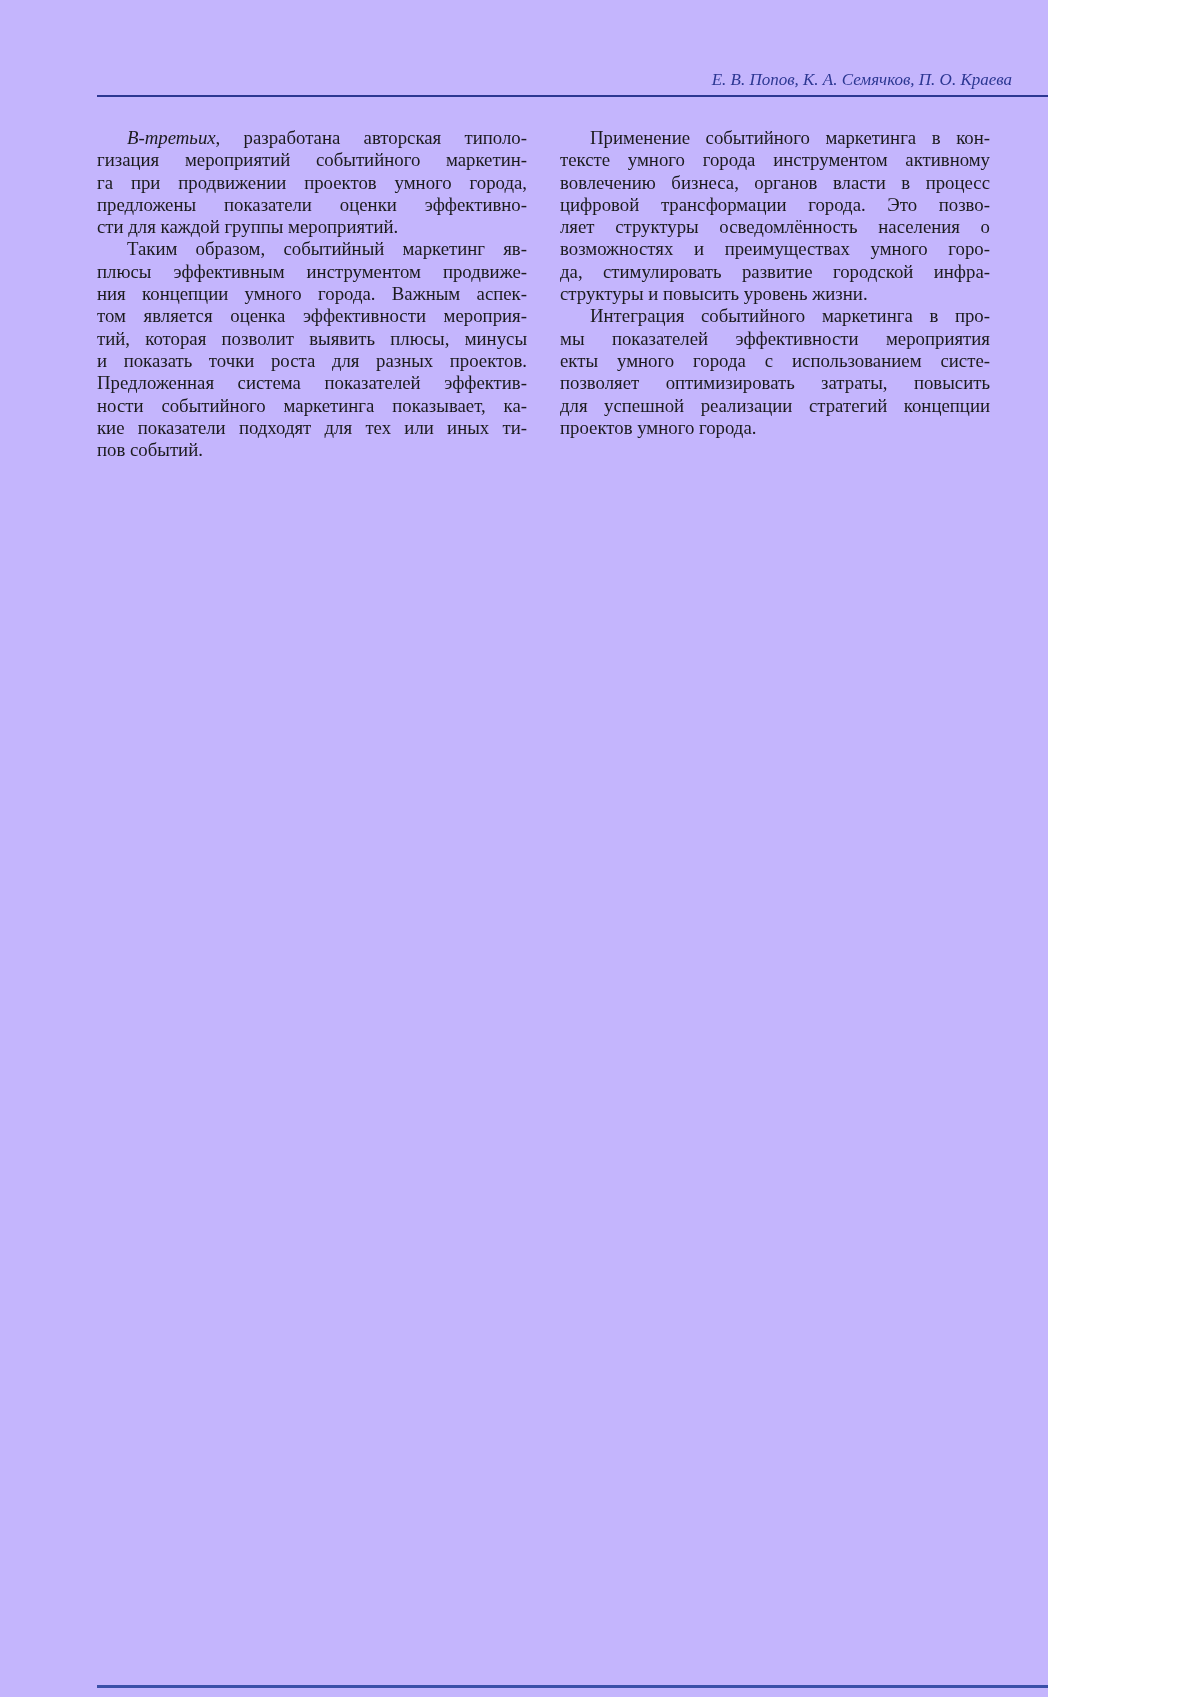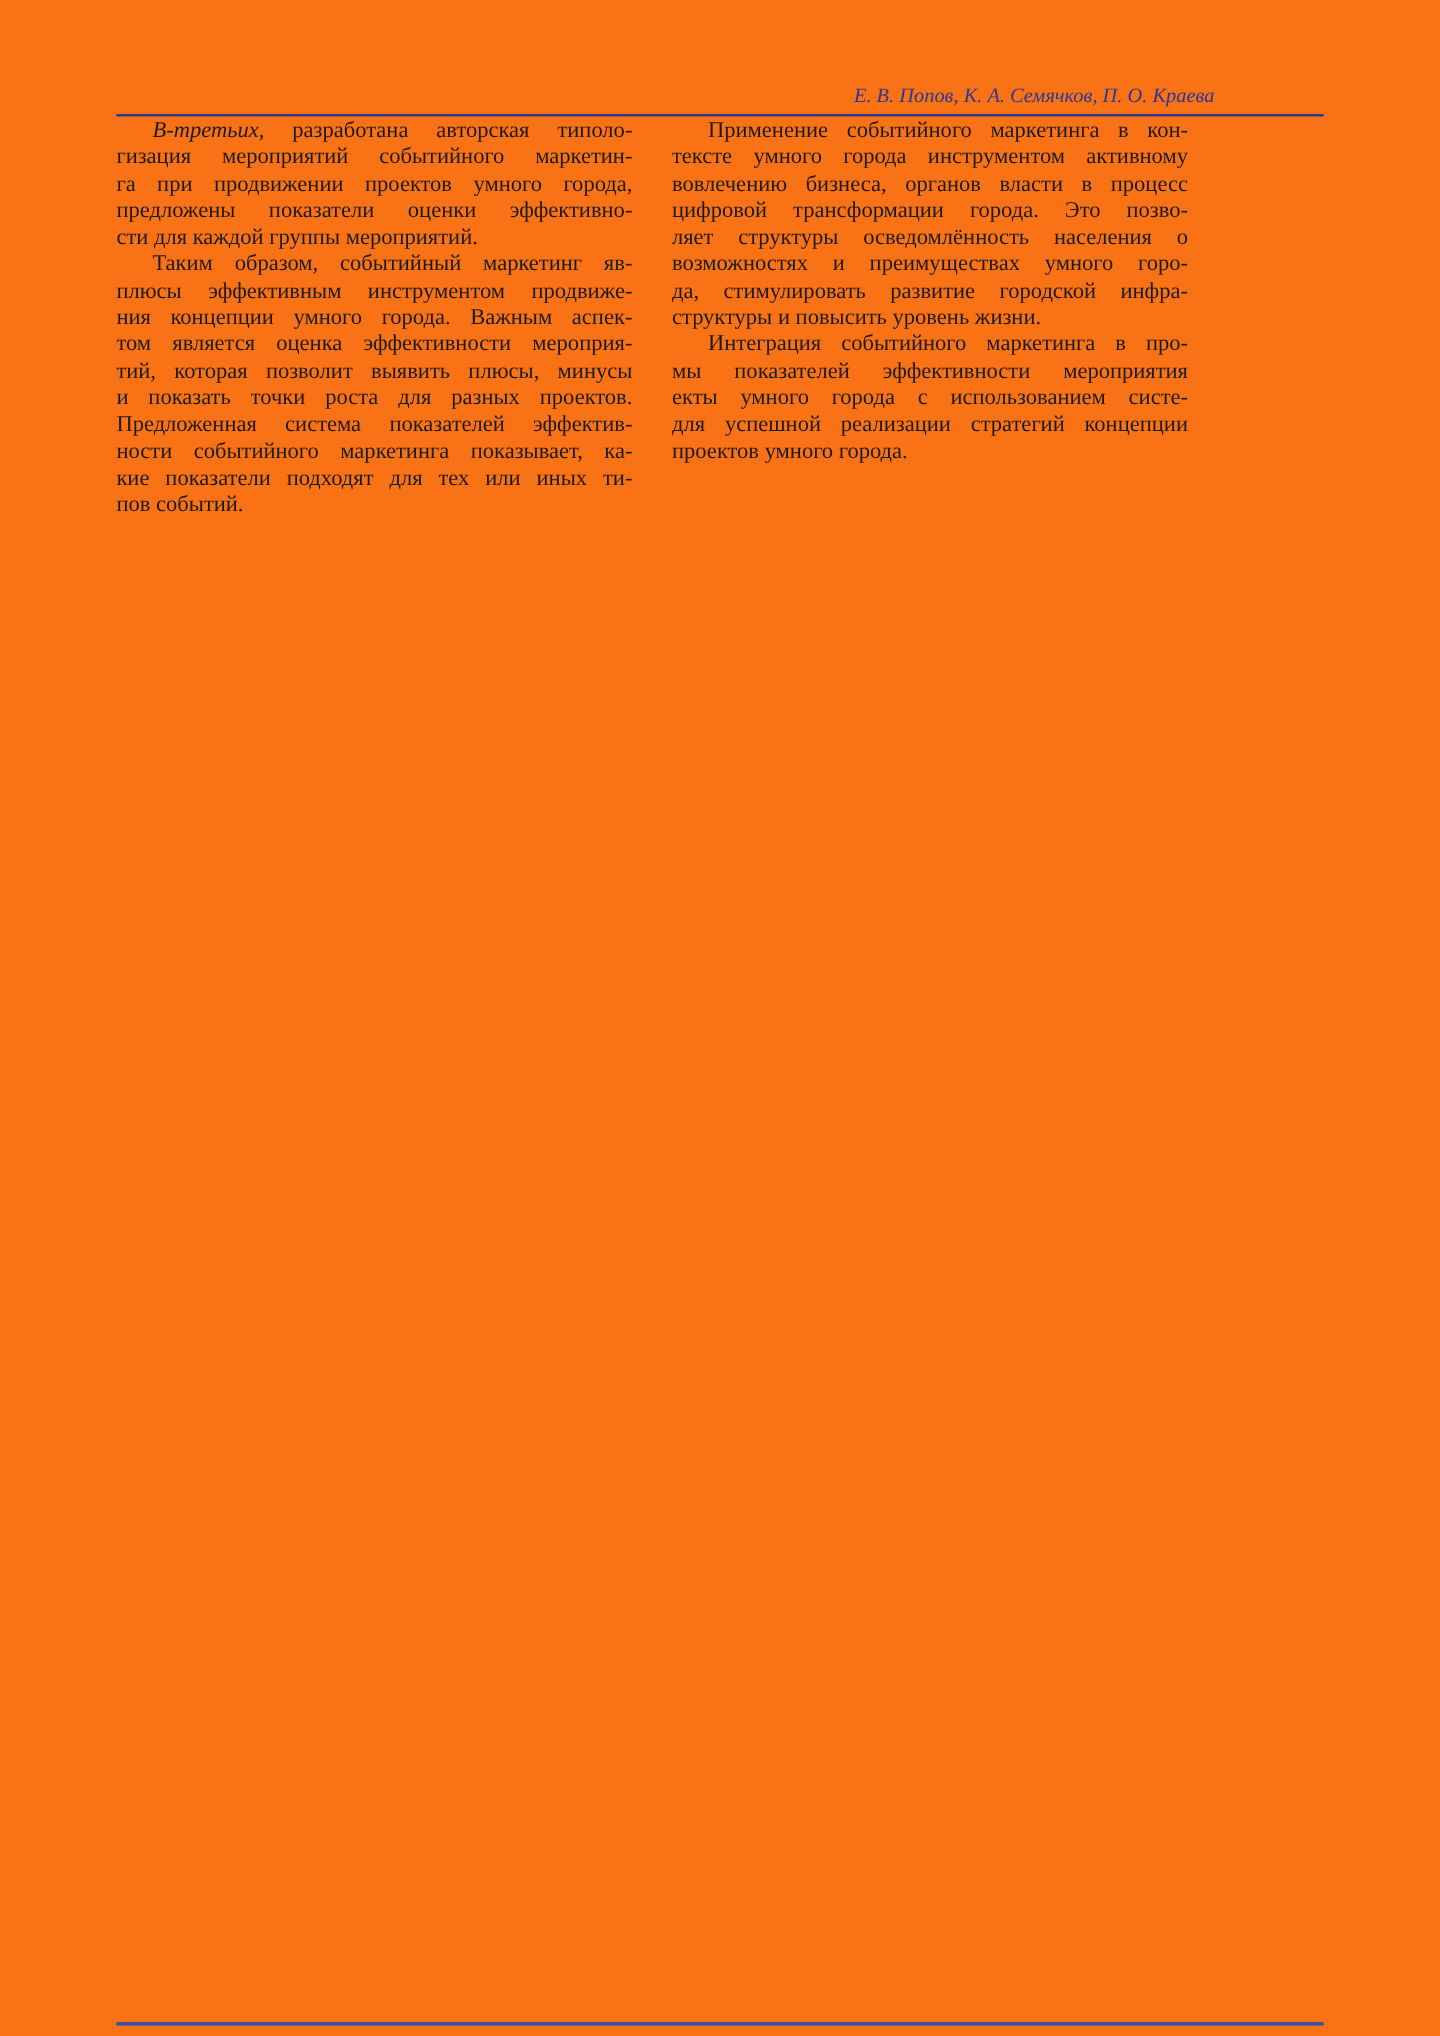--- a/index.html
+++ b/index.html
@@ -9,9 +9,9 @@
   }
   .page {
     position: relative;
-    width: 1200px;
+    width: 1048px;
     height: 1697px;
-    background: #f97316;
+    background: #c4b5fd;
     overflow: hidden;
     font-family: "Liberation Serif", serif;
     color: var(--body-text, #1b1b1d);

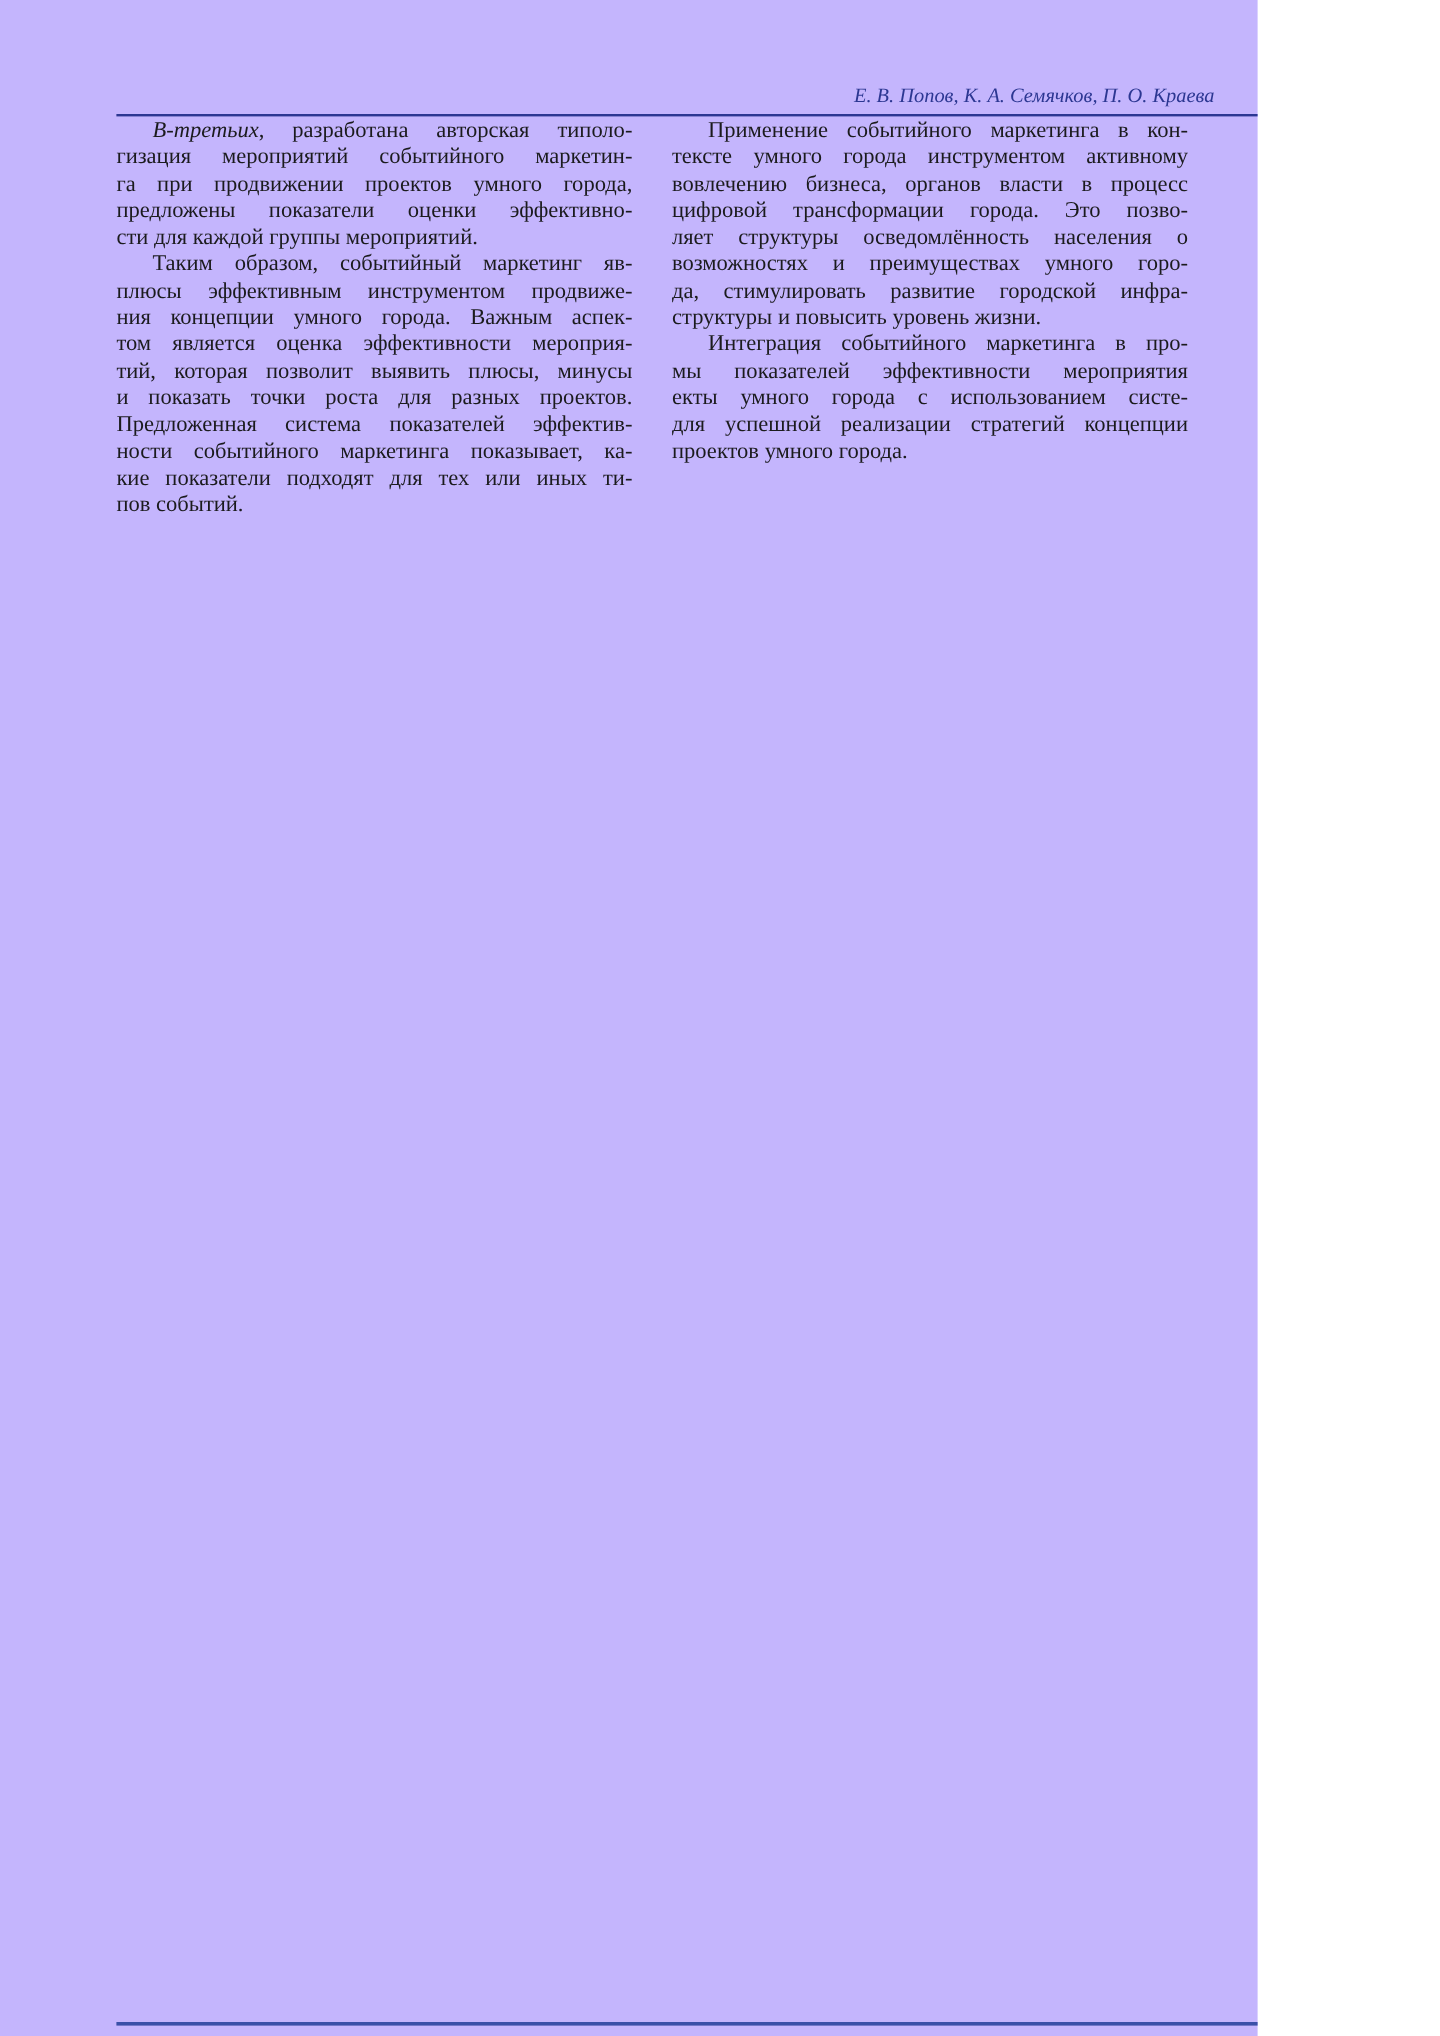--- a/index.html
+++ b/index.html
@@ -37,7 +37,7 @@
   }
   .columns {
     position: absolute;
-    top: 98px;
+    top: 127px;
     left: 97px;
     width: 915px;
     display: flex;

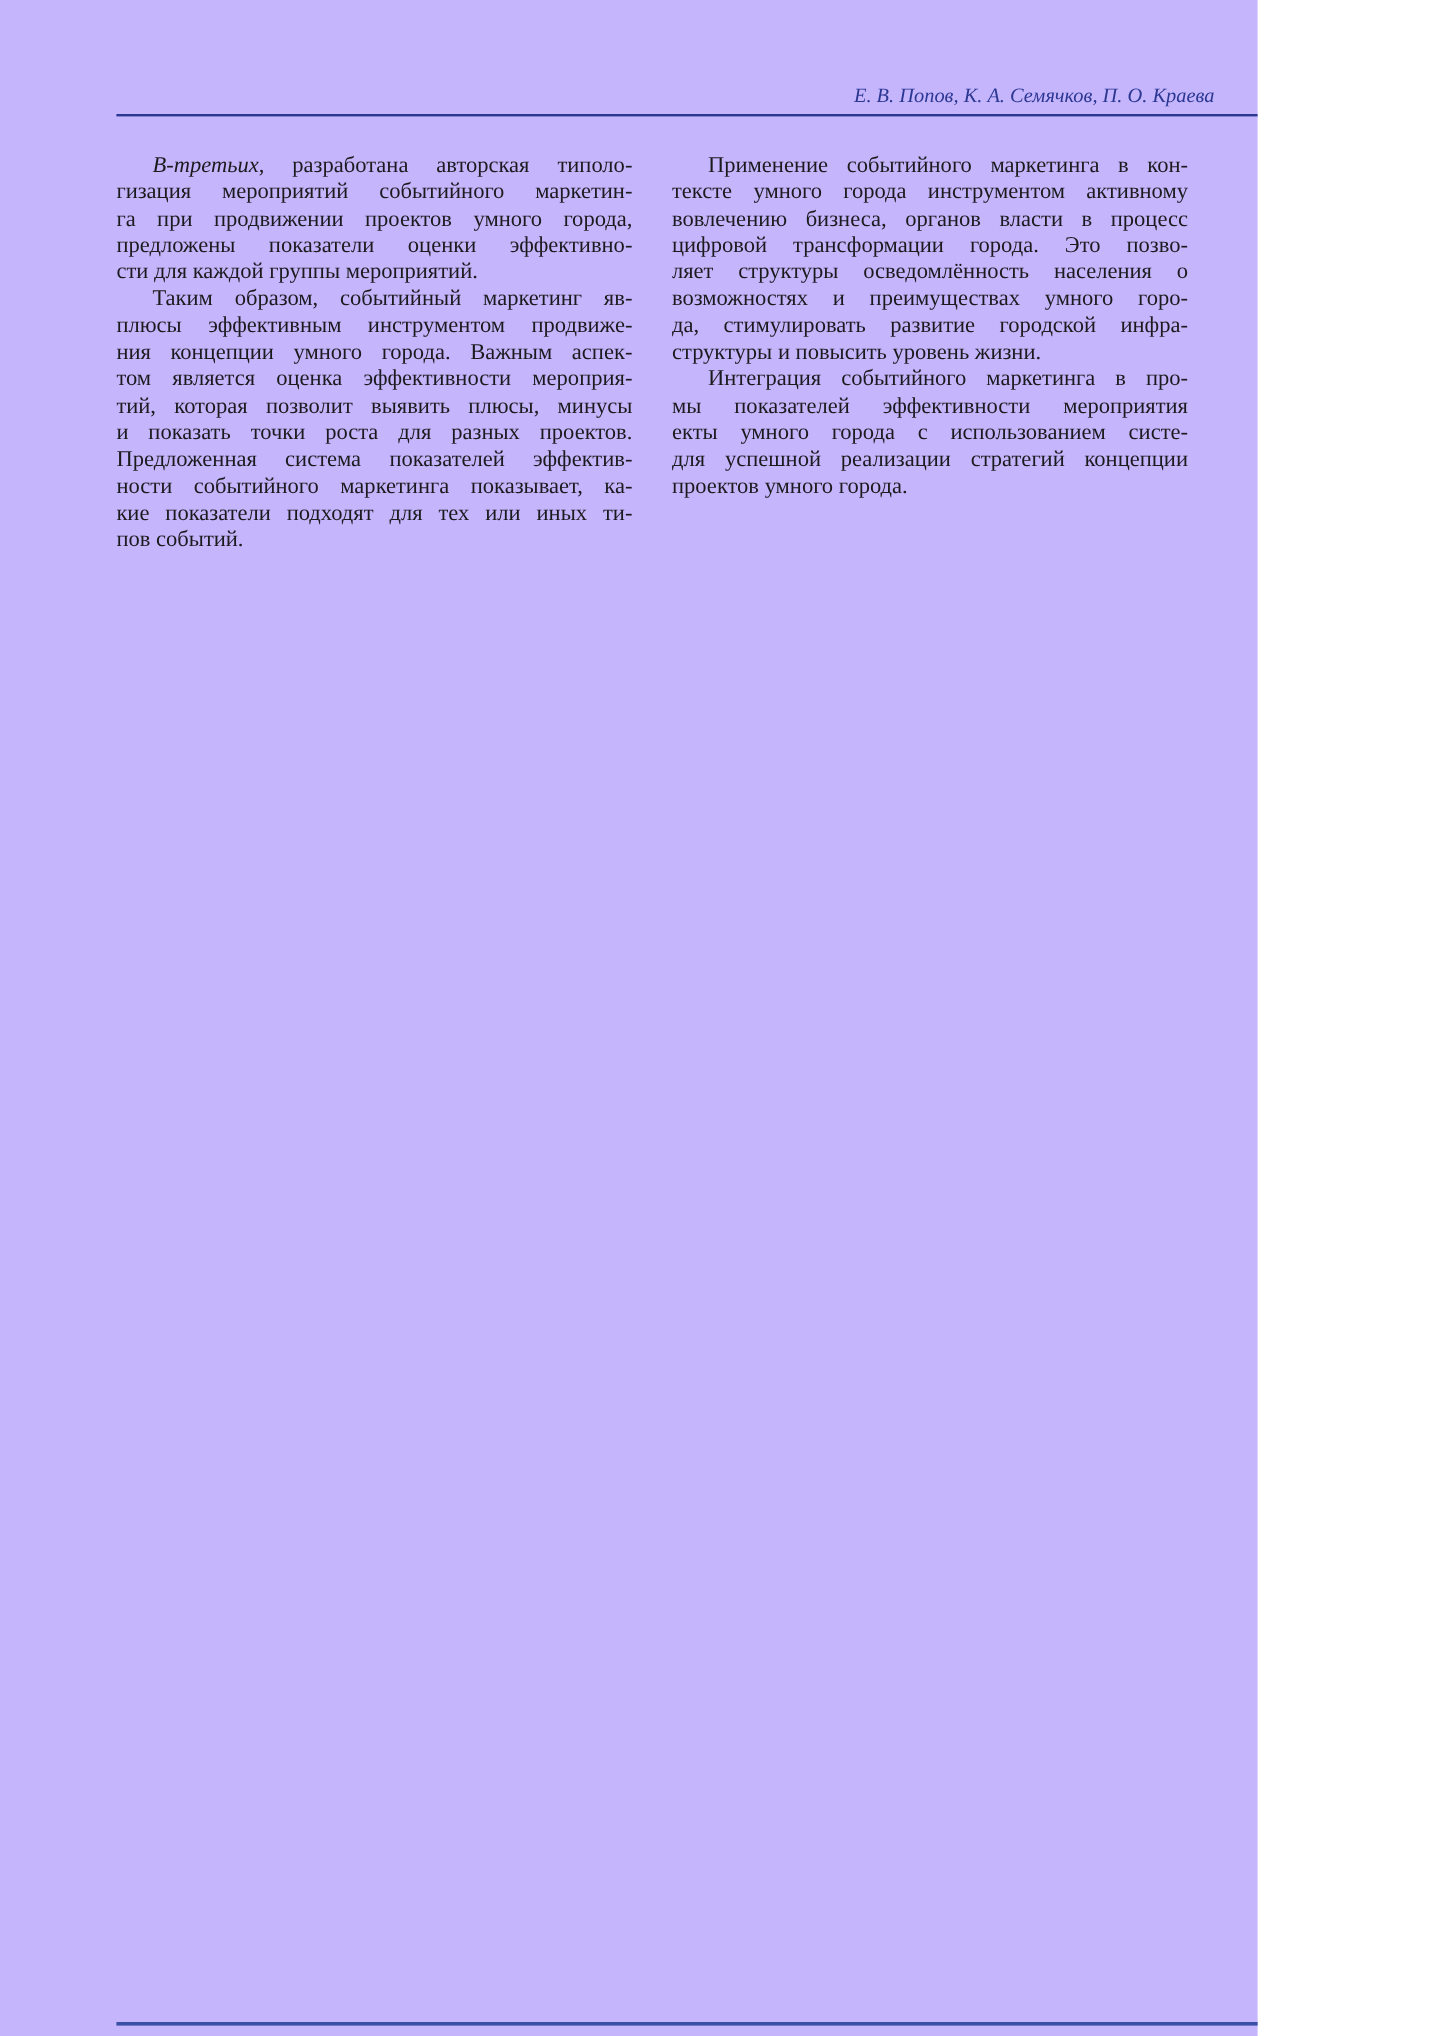--- a/index.html
+++ b/index.html
@@ -114,6 +114,7 @@
           <span class="line first-line">Интеграция событийного маркетинга в про-</span>
           <span class="line">мы показателей эффективности мероприятия</span>
           <span class="line">екты умного города с использованием систе-</span>
+          <span class="line">позволяет оптимизировать затраты, повысить</span>
           <span class="line">для успешной реализации стратегий концепции</span>
           <span class="line last-line">проектов умного города.</span>
         </p>

